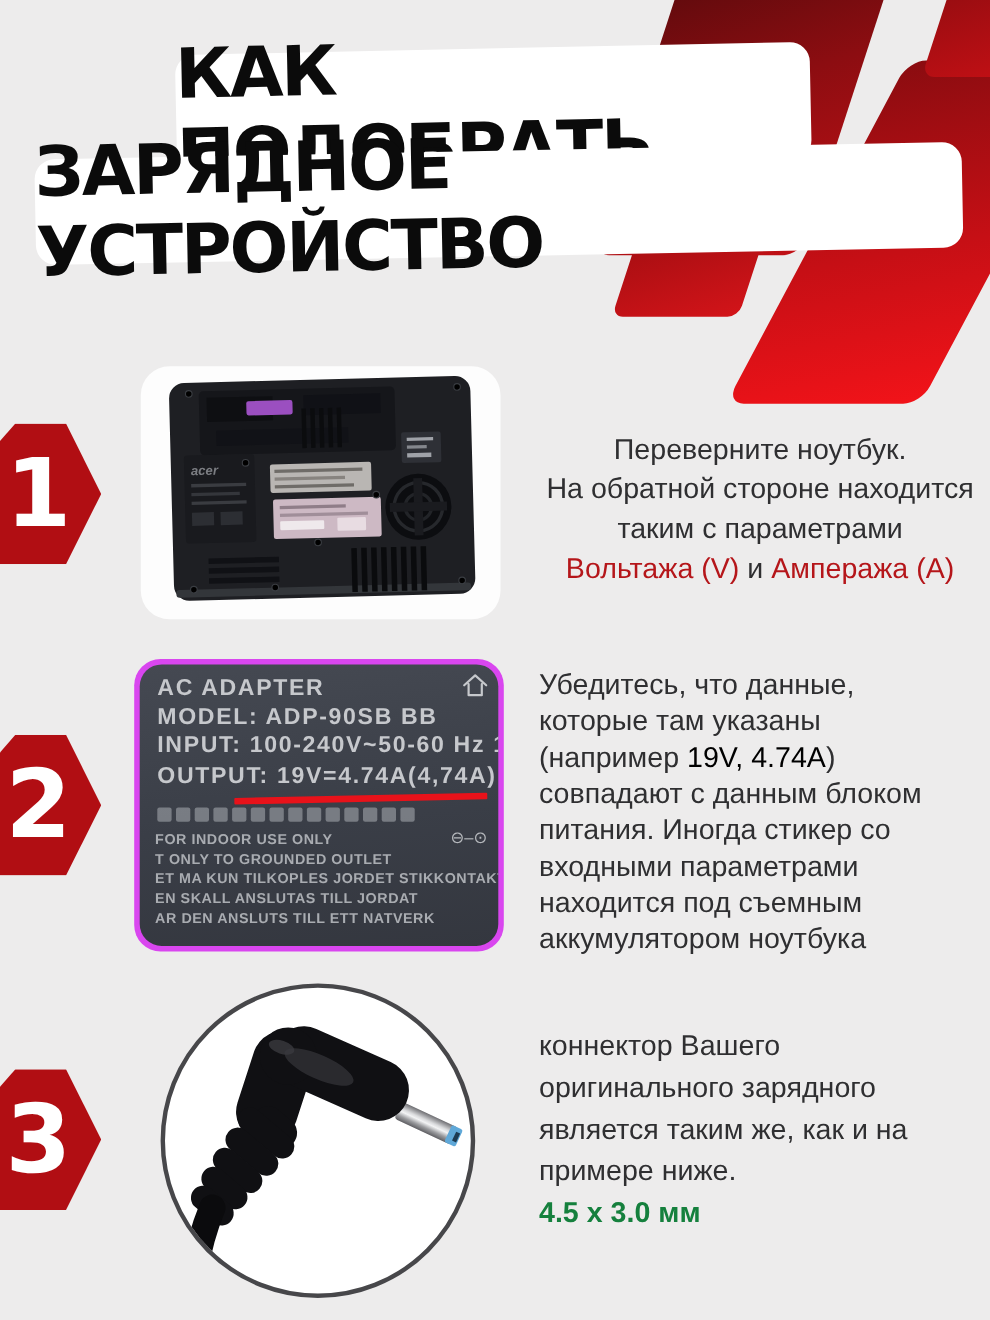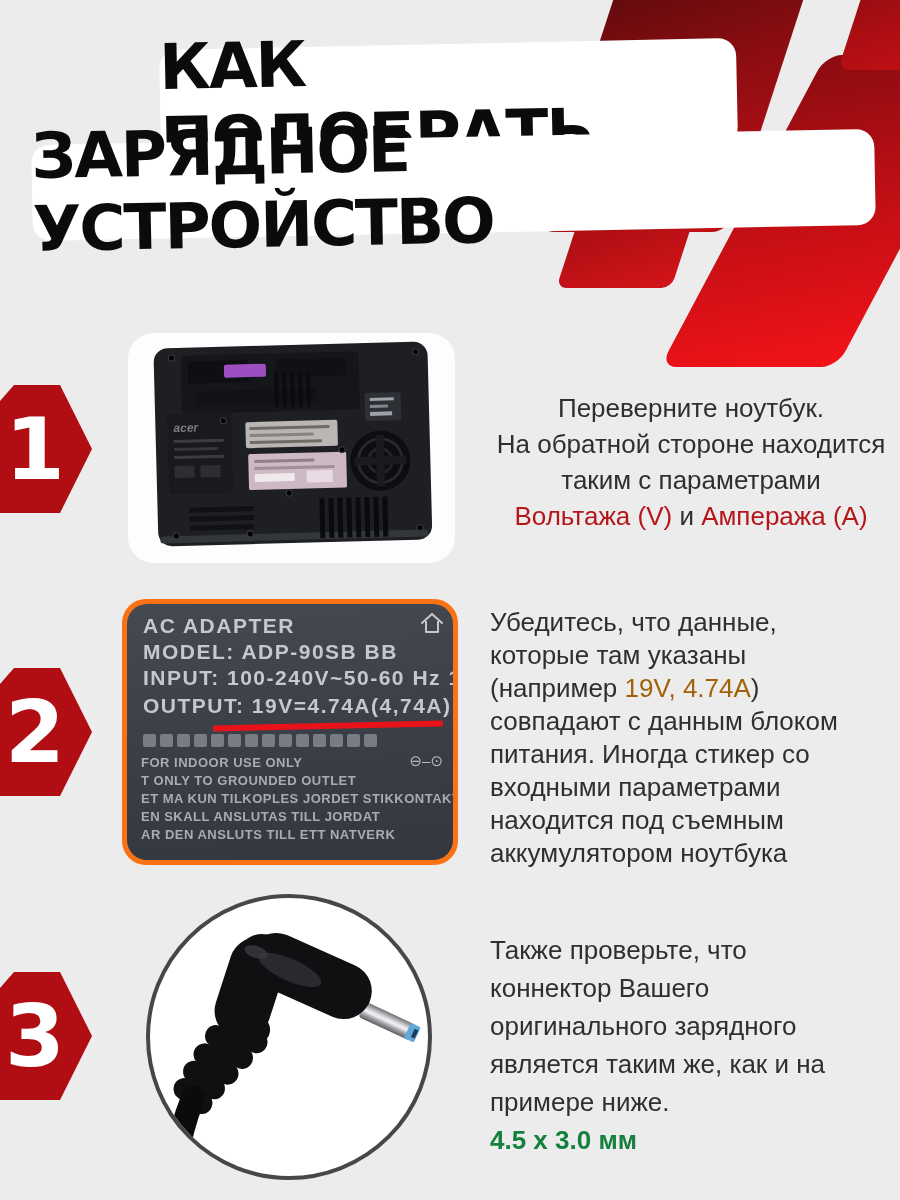--- a/index.html
+++ b/index.html
@@ -60,7 +60,7 @@
   .photo-box svg{filter:blur(0.4px);}
   
   .adapter-wrap{position:absolute;left:122px;top:599px;width:336px;height:266px;z-index:2;
-    background:#f97316;border-radius:24px;}
+    background:#d946ef;border-radius:24px;}
   .adapter{position:absolute;left:5px;top:5px;right:5px;bottom:5px;border-radius:20px;
     background:linear-gradient(175deg,#454952 0%,#3a3e47 55%,#34373f 100%);
     overflow:hidden;color:#c6c8cc;filter:blur(0.3px);}

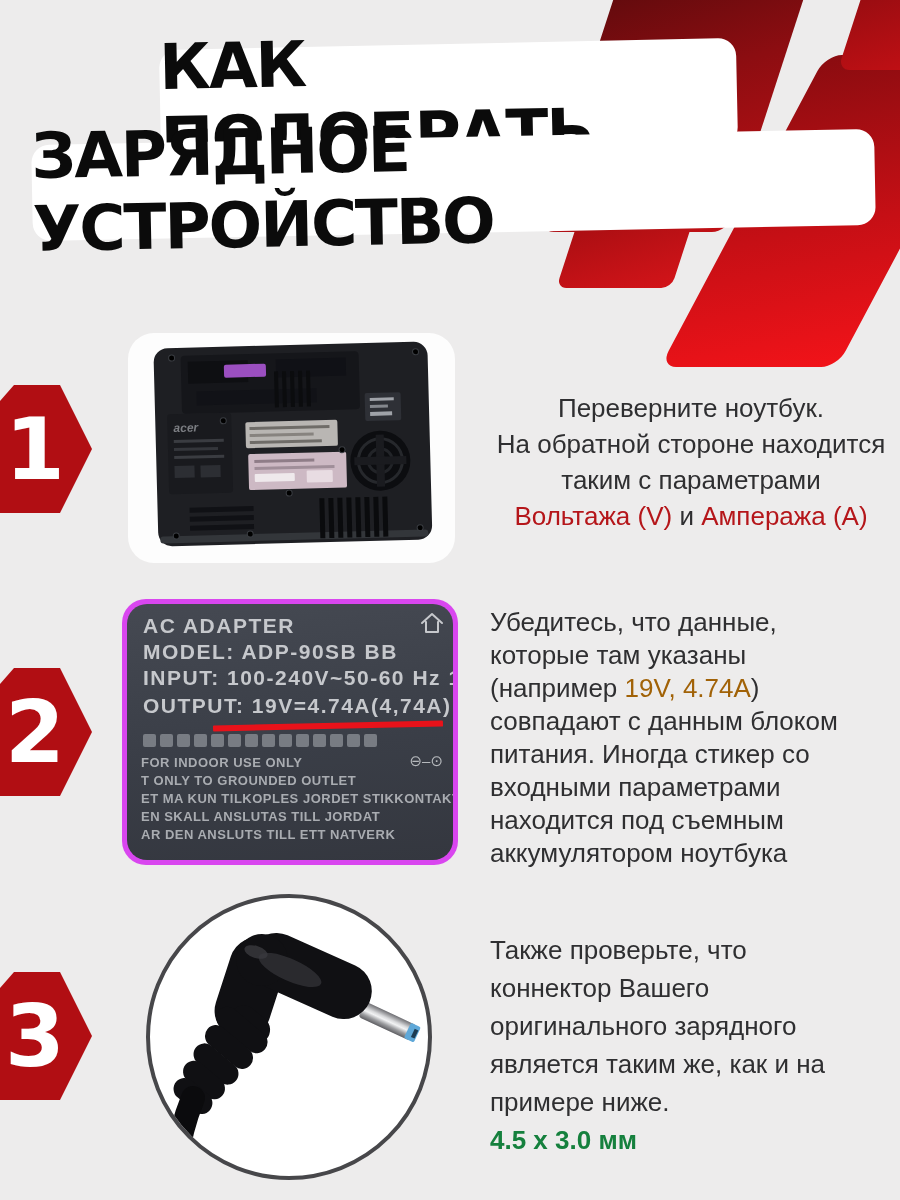--- a/index.html
+++ b/index.html
@@ -50,7 +50,7 @@
   .text-2{top:606px;line-height:33px;}
   .text-3{top:931px;line-height:38px;}
   .red-bold{color:#b5161a;font-weight:normal;}
-  .red-val{color:#a16207;}
+  .red-val{color:#000000;}
   .size-line{color:#15803d;font-weight:bold;}
   
   .photo-box{

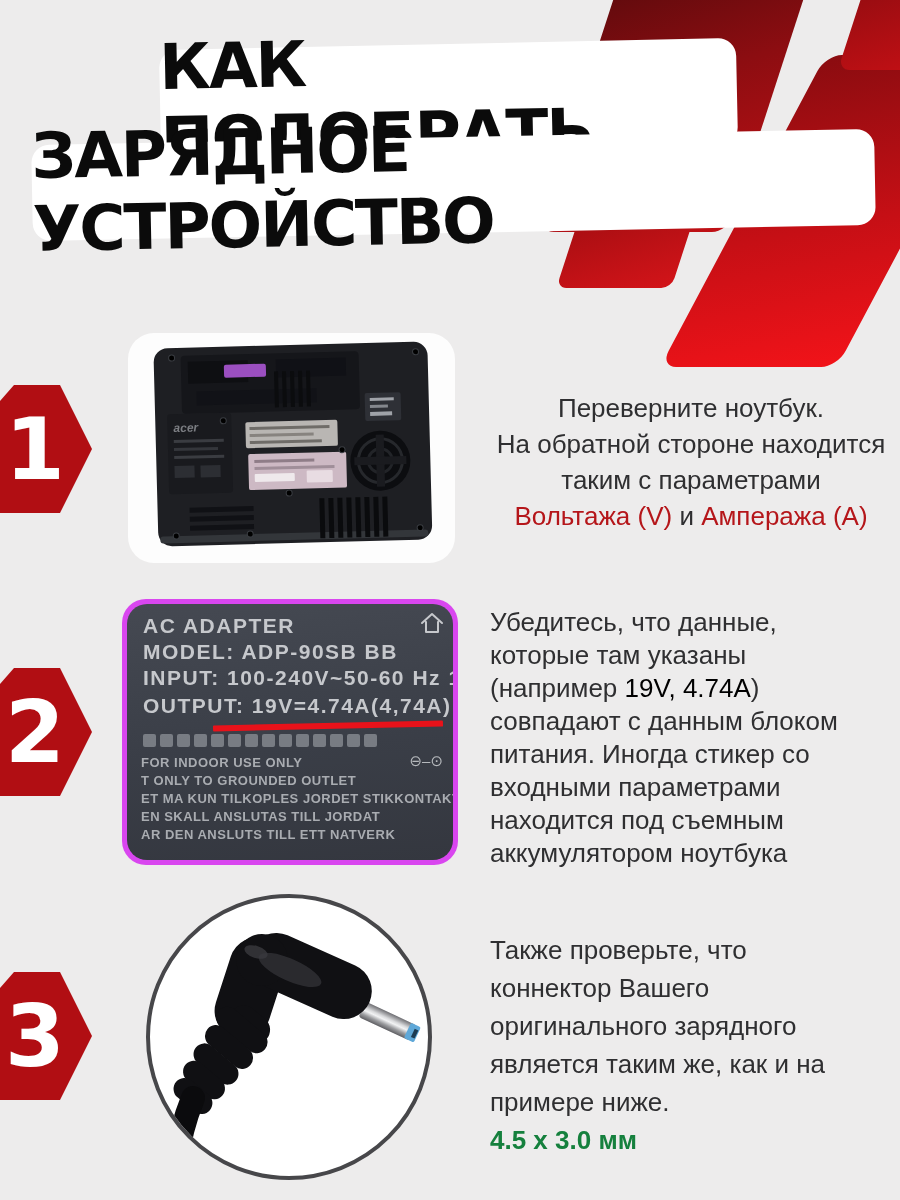--- a/index.html
+++ b/index.html
@@ -281,7 +281,6 @@
   </div>
 
   <div class="step-text text-3">
-    <div class="ln">Также проверьте, что</div>
     <div class="ln">коннектор Вашего</div>
     <div class="ln">оригинального зарядного</div>
     <div class="ln">является таким же, как и на</div>

